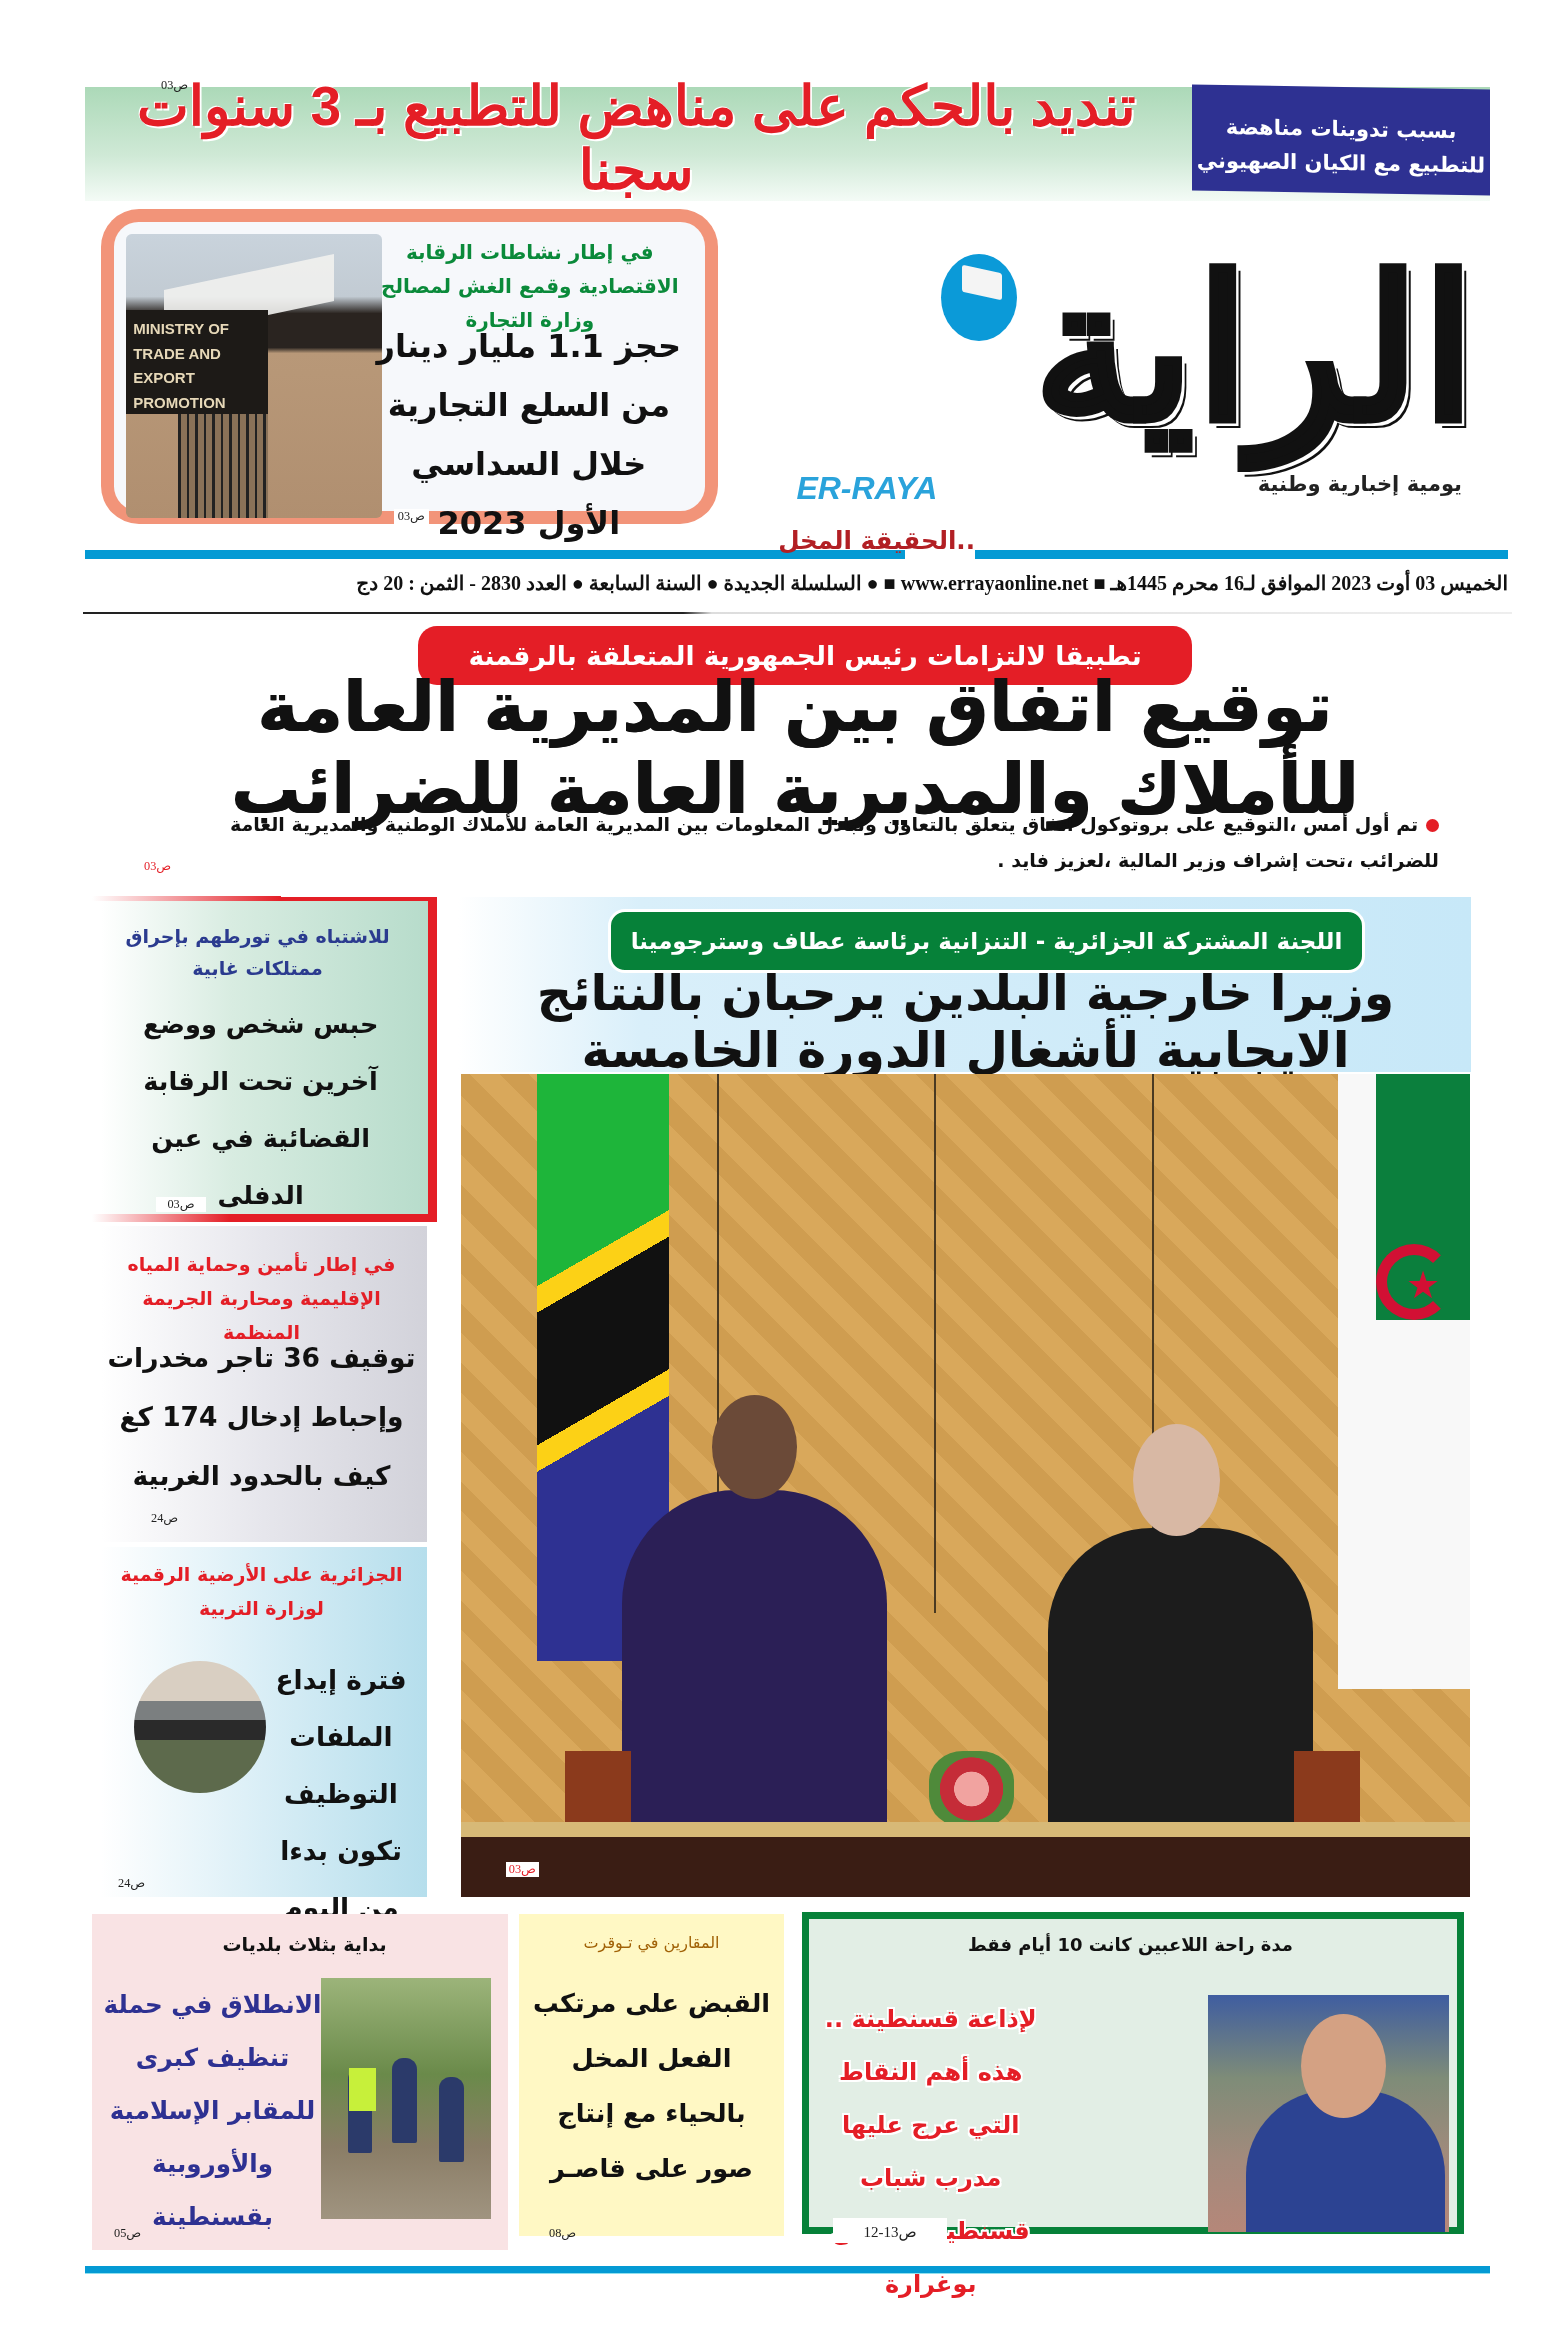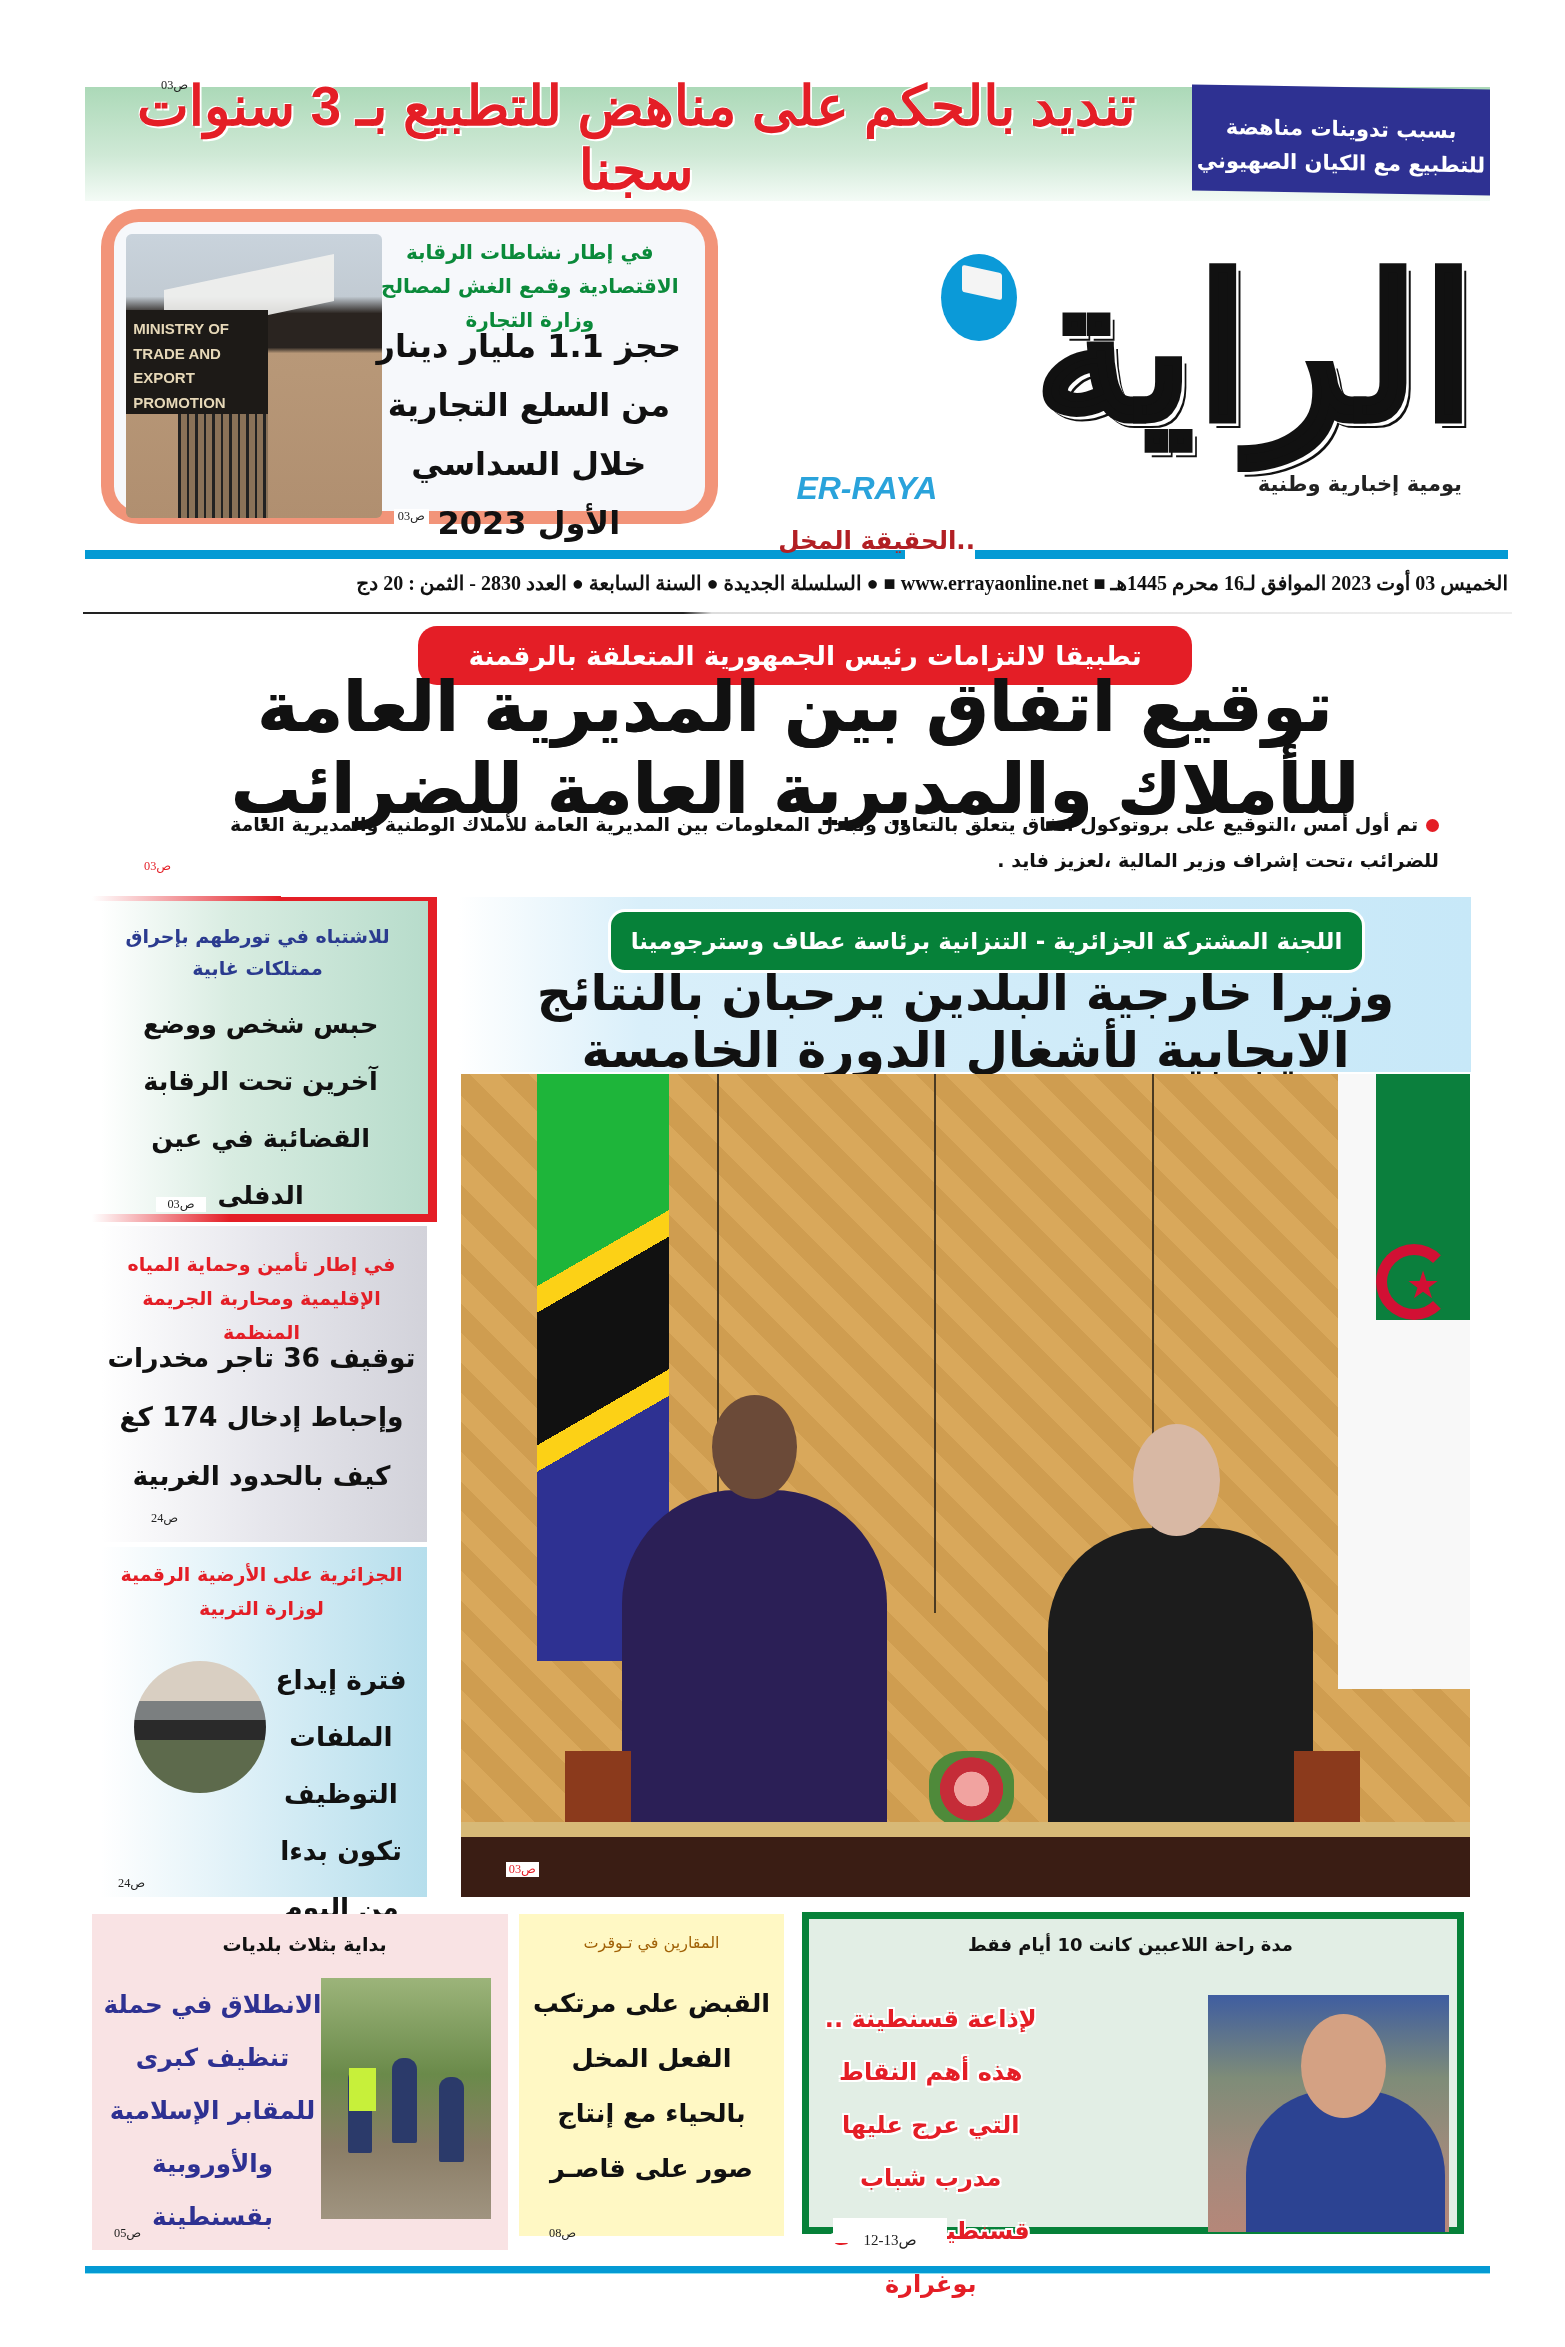--- a/index.html
+++ b/index.html
@@ -136,7 +136,7 @@
     background: linear-gradient(180deg, #3f5da0 0%, #7e8c78 35%, #a38a7c 70%, #b58779 100%); }
   #bot3-photo .body { position: absolute; left: 38px; top: 95px; width: 199px; height: 161px; background: #2c4392; border-radius: 85px 85px 0 0; }
   #bot3-photo .head { position: absolute; left: 93px; top: 19px; width: 85px; height: 104px; border-radius: 50%; background: #d4a183; }
-  #bot3-page { left: 833px; top: 2218px; width: 114px; height: 24.6px; background: #fff; font-size: 15px; padding-top: 13px; text-align: center; }
+  #bot3-page { left: 833px; top: 2218px; width: 114px; height: 24.6px; background: #fff; font-size: 15px; padding-top: 5px; text-align: center; }
 
   
   #footer-line { left: 85px; top: 2266px; width: 1405px; height: 7.6px; background: #049ad4; border-bottom: 1.9px solid #8fe0ee; }

